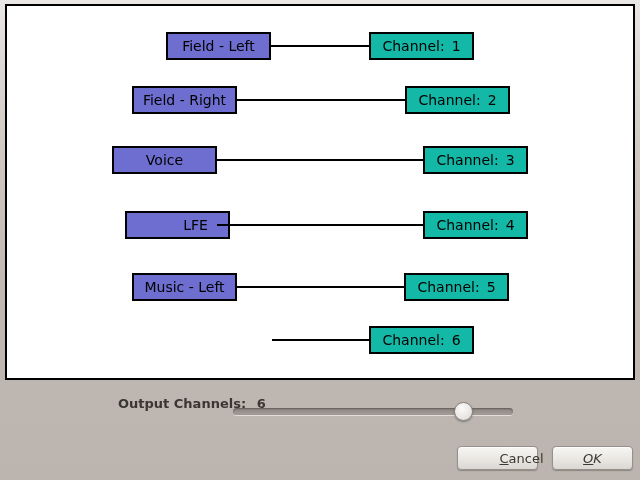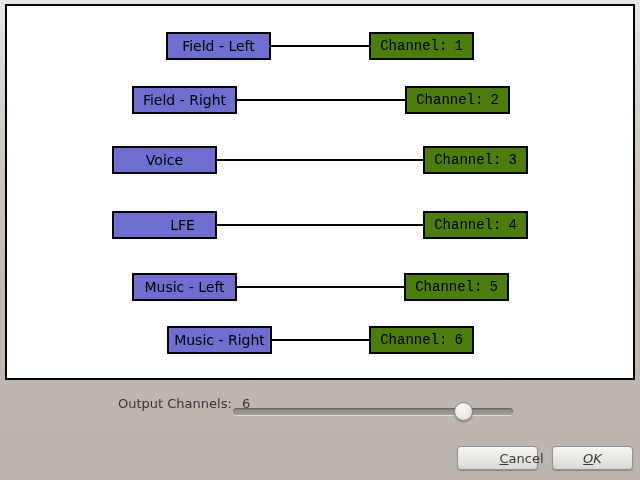--- a/index.html
+++ b/index.html
@@ -31,7 +31,7 @@
     white-space: nowrap;
   }
   .node.source { background: #6e6ed0; }
-  .node.target { background: #4d7c0f; font-family: Liberation Mono, monospace; }
+  .node.target { background: #14b8a6; }
   .node.target .val { margin-left: 7px; }
   .connector {
     position: absolute;

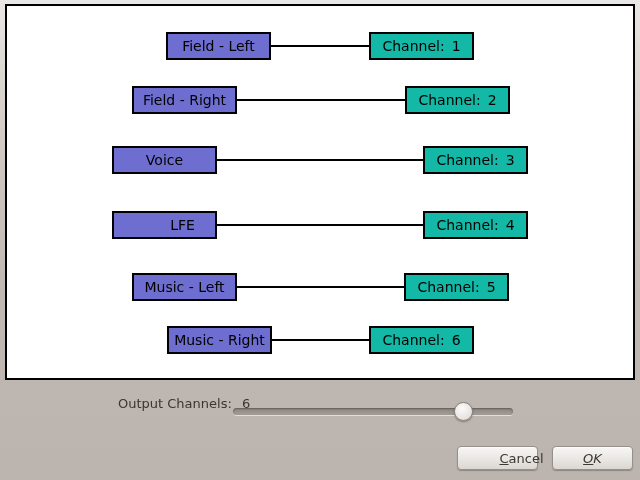--- a/index.html
+++ b/index.html
@@ -114,7 +114,7 @@
       <span class="val">3</span>
     </div>
 
-    <div class="node source" style="left:105px; top:205px;padding-left:36px;">
+    <div class="node source" style="left:118px; top:205px;padding-left:36px;">
       <span>LFE</span>
     </div>
     <div class="connector" style="left:210px; top:218px; width:206px;"></div>

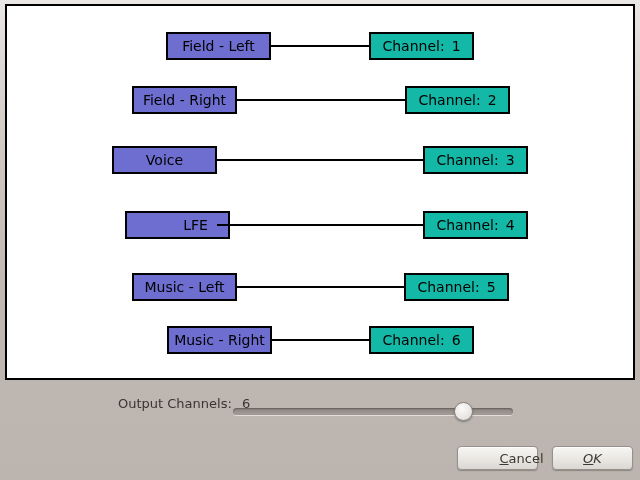--- a/index.html
+++ b/index.html
@@ -132,9 +132,6 @@
       <span class="val">5</span>
     </div>
 
-    <div class="node source" style="left:160px; top:320px;">
-      <span>Music - Right</span>
-    </div>
     <div class="connector" style="left:265px; top:333px; width:97px;"></div>
     <div class="node target" style="left:362px; top:320px;">
       <span>Channel:</span>

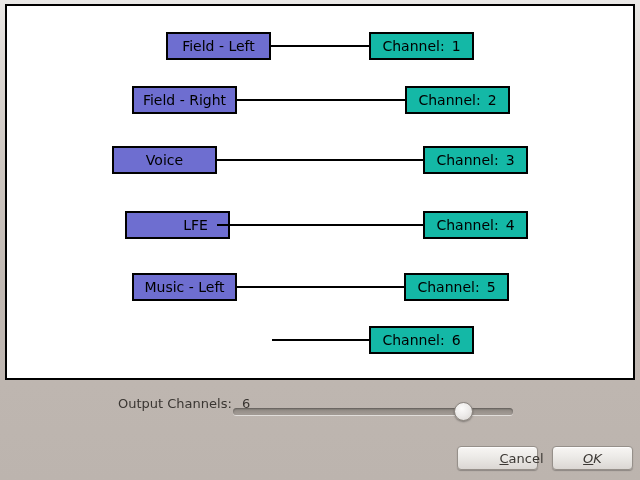--- a/index.html
+++ b/index.html
@@ -43,6 +43,7 @@
     left: 118px; top: 396px;
     font-size: 13px; color: #3a3632;
     white-space: nowrap;
+    font-weight: bold;
   }
   .out-label .val { margin-left: 6px; }
   .slider-track {

